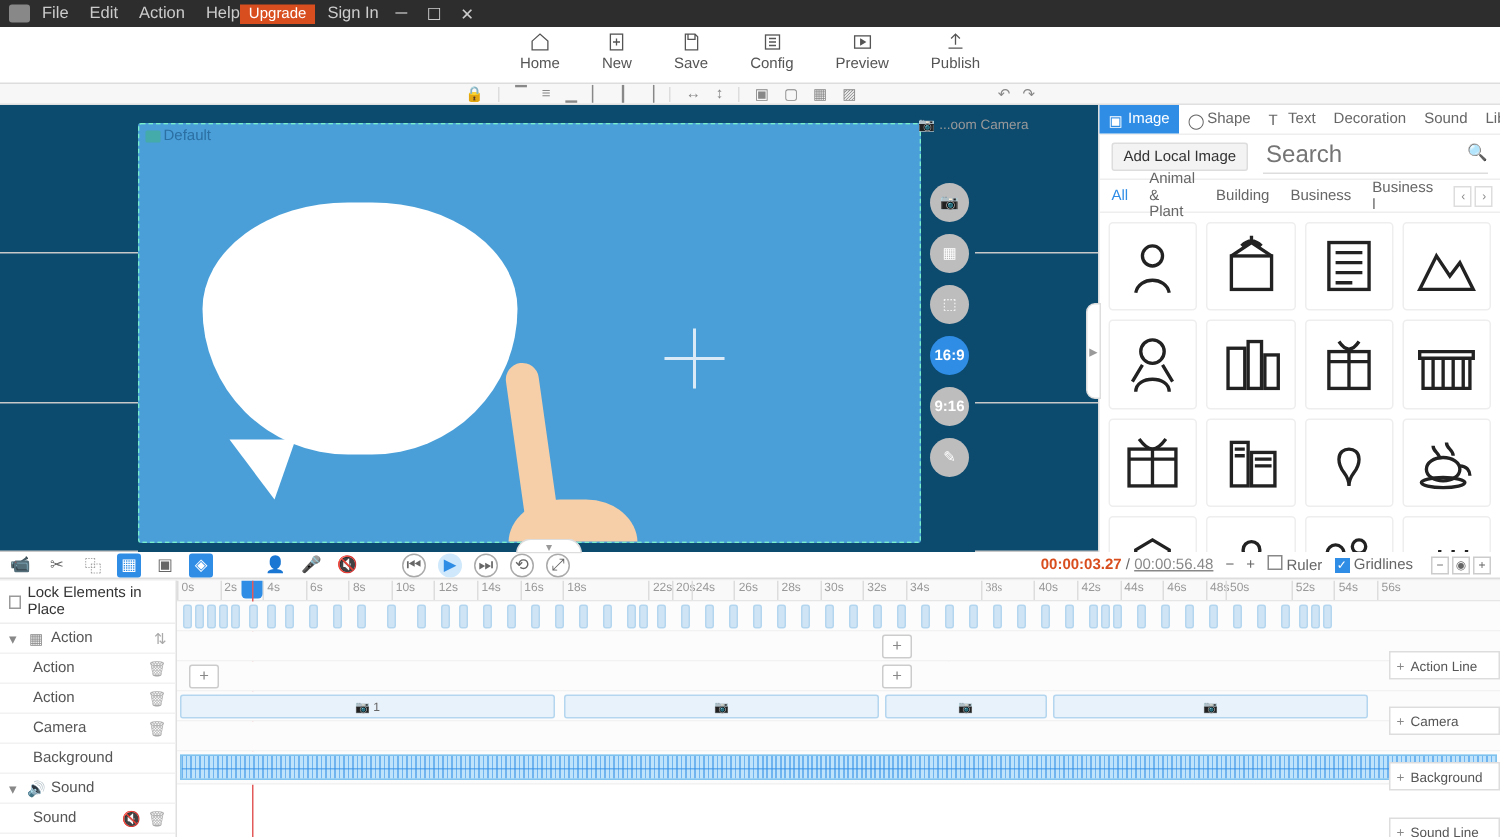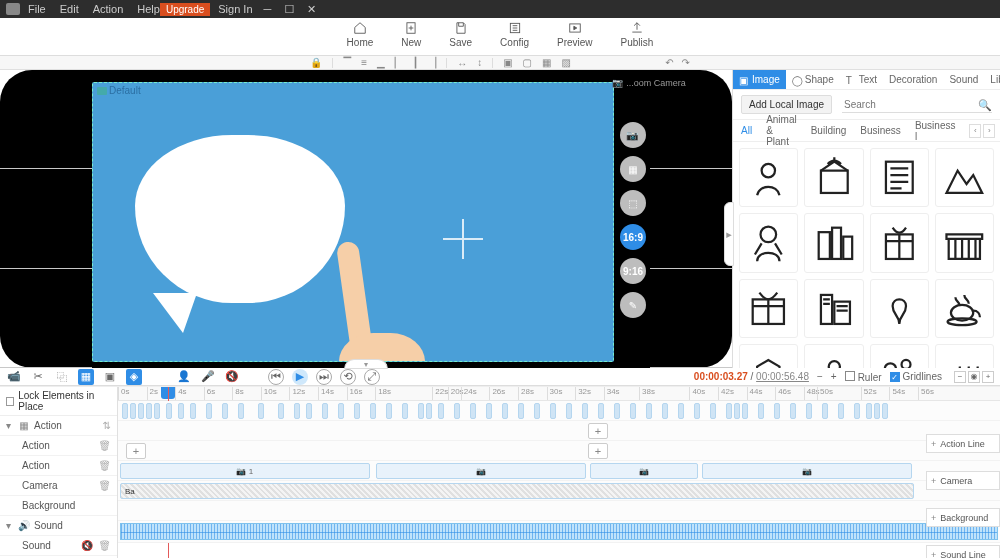--- a/index.html
+++ b/index.html
@@ -21,7 +21,7 @@
 .edittool .right { margin-left: auto; display: flex; gap: 8px; }
 
 .workrow { display: flex; height: 298px; }
-.canvaswrap { flex: 1; background: #000000; position: relative; display: flex; border-radius: 32px; }
+.canvaswrap { flex: 1; background: #0c4a6e; position: relative; display: flex; }
 .canvas { margin: 12px 24px 6px 92px; flex: 1; max-width: 522px; background: #4a9fd8; border: 1px dashed #7ec; border-radius: 2px; position: relative; overflow: hidden; }
 .canvas-grid-left { position: absolute; left: 0; top: 0; bottom: 0; width: 92px; display: flex; flex-direction: column; }
 .canvas-grid-left div, .canvas-grid-right div { flex: 1; border-bottom: 1px solid #c8c8c8; }

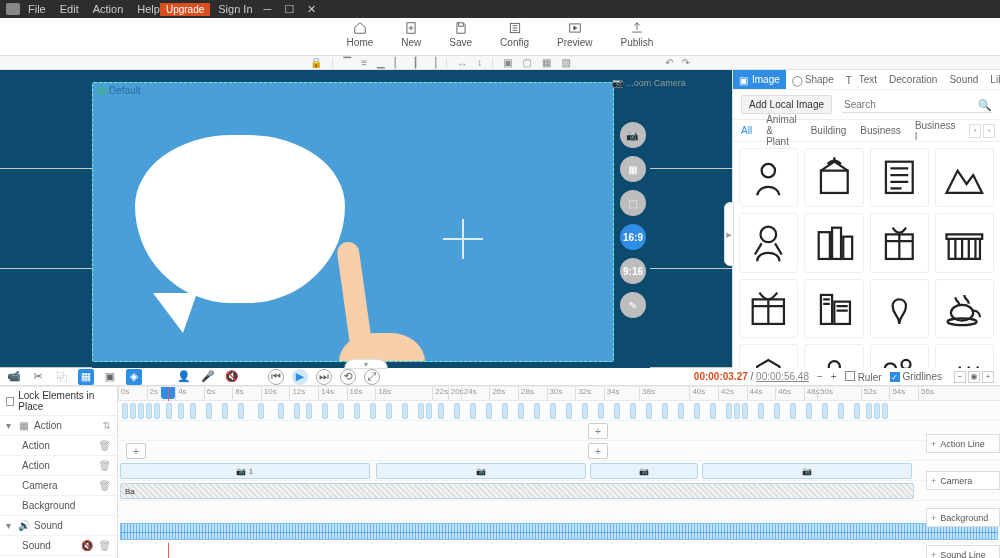--- a/index.html
+++ b/index.html
@@ -55,7 +55,7 @@
 .assetsearch { height: 30px; display: flex; align-items: center; padding: 0 8px; gap: 10px; border-bottom: 1px solid #eee; }
 .assetsearch .btn { background: #f3f3f3; border: 1px solid #ddd; border-radius: 2px; padding: 3px 7px; font-size: 10px; color: #333; }
 .assetsearch .search { flex:1; position: relative; }
-.assetsearch .search input { width: 100%; border: none; border-bottom: 1px solid #ddd; font-size: 10px; color: #888; outline: none; padding: 2px 14px 2px 2px; }
+.assetsearch .search input { width: 100%; border: none; border-bottom: 1px solid #ddd; font-size: 16px; color: #888; outline: none; padding: 2px 14px 2px 2px; }
 .assetsearch .search .ic { position: absolute; right: 0; top: 2px; color: #aaa; }
 .assetcat { height: 22px; display: flex; align-items: center; gap: 14px; padding: 0 8px; font-size: 10px; color: #666; border-bottom: 1px solid #eee; }
 .assetcat .c.active { color: #2f8de6; }

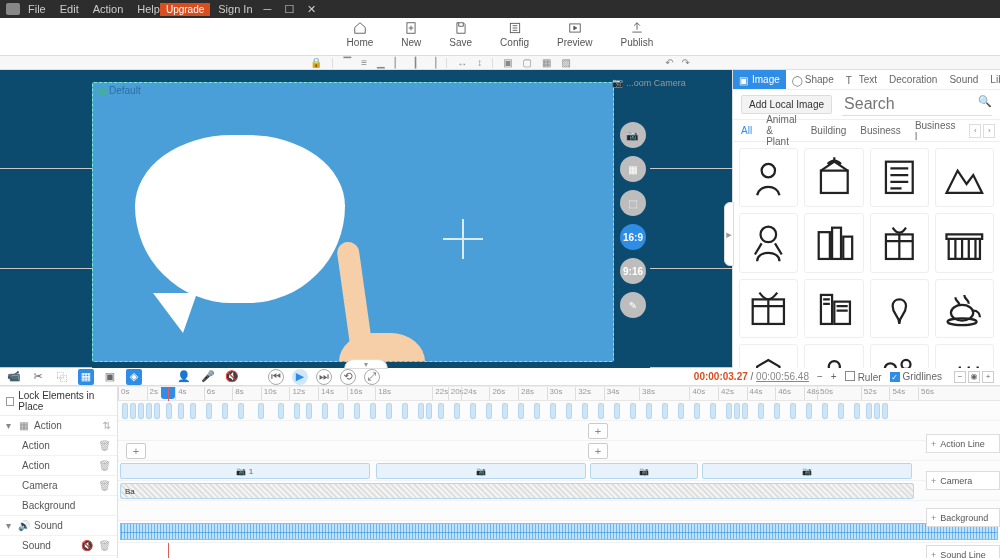--- a/index.html
+++ b/index.html
@@ -499,7 +499,7 @@
         <div class="tick" style="left: 457.143px;">32s</div>
         <div class="tick" style="left: 485.714px;">34s</div>
         <div class="tick" style="left: 514.286px; margin-top: 44px;">36s</div>
-        <div class="tick" style="left: 521px;">38s</div>
+        <div class="tick" style="left: 536px; font-family: Liberation Serif, serif;">38s</div>
         <div class="tick" style="left: 571.429px;">40s</div>
         <div class="tick" style="left: 600px;">42s</div>
         <div class="tick" style="left: 628.571px;">44s</div>

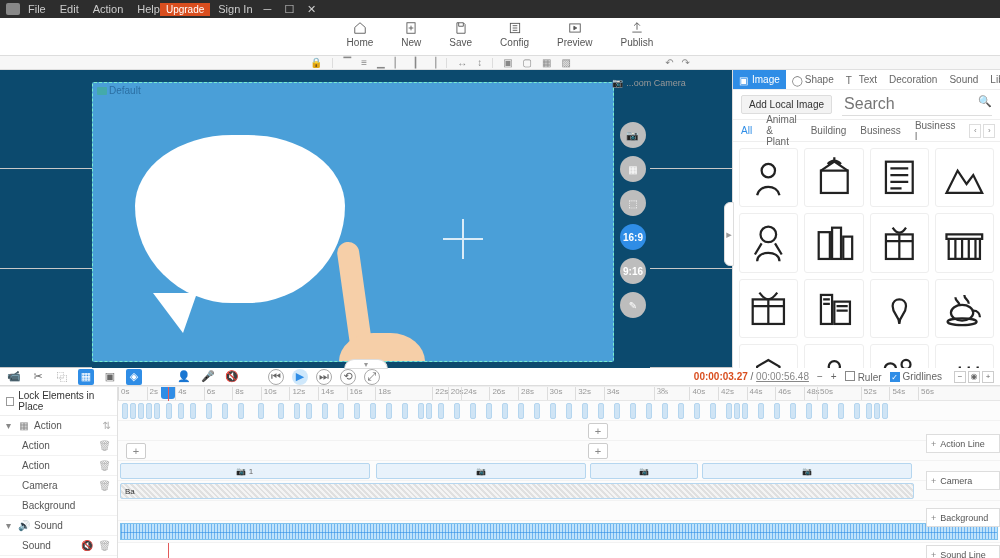--- a/index.html
+++ b/index.html
@@ -586,11 +586,6 @@
       <div class="clip wide" style="left:584px; width:210px">📷</div>
     </div>
 
-    <div class="trk">
-      <div class="clip hatch" style="left:2px; width:794px; display:flex; align-items:center; font-size:8px; padding-left:4px;">
-          <span>Ba</span>
-        </div>
-    </div>
 
     <div class="trk"></div>
 

